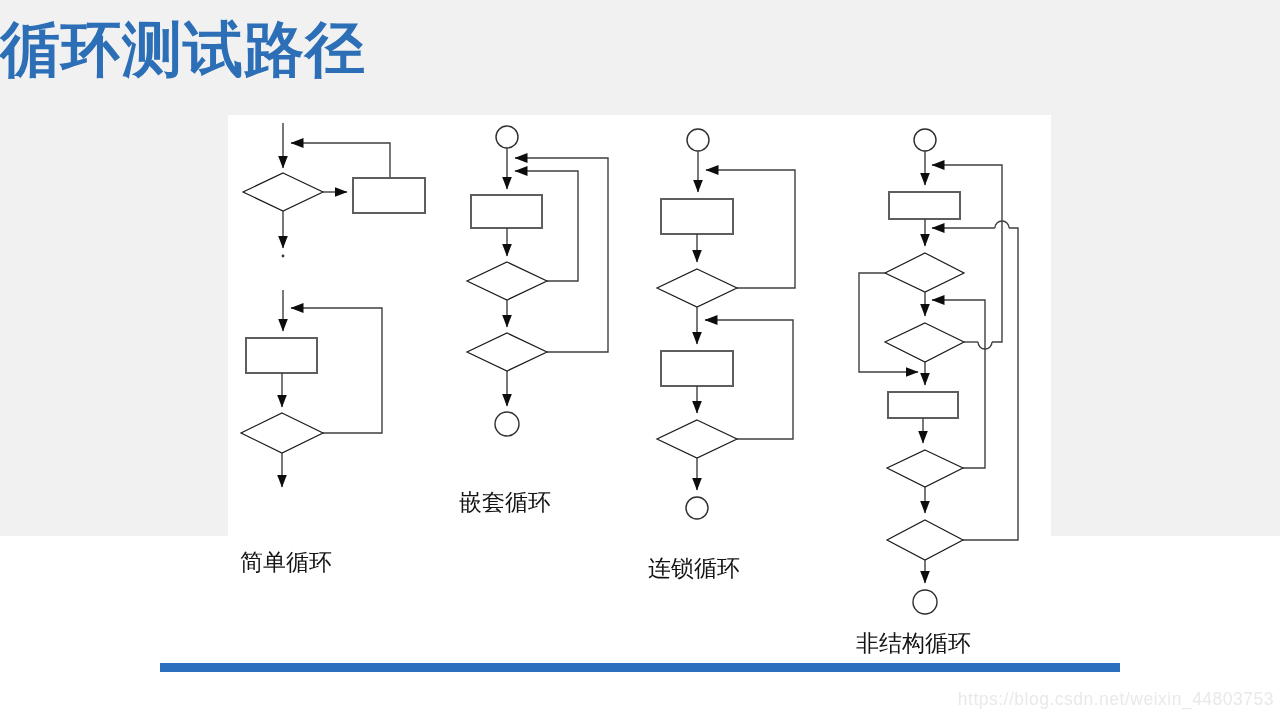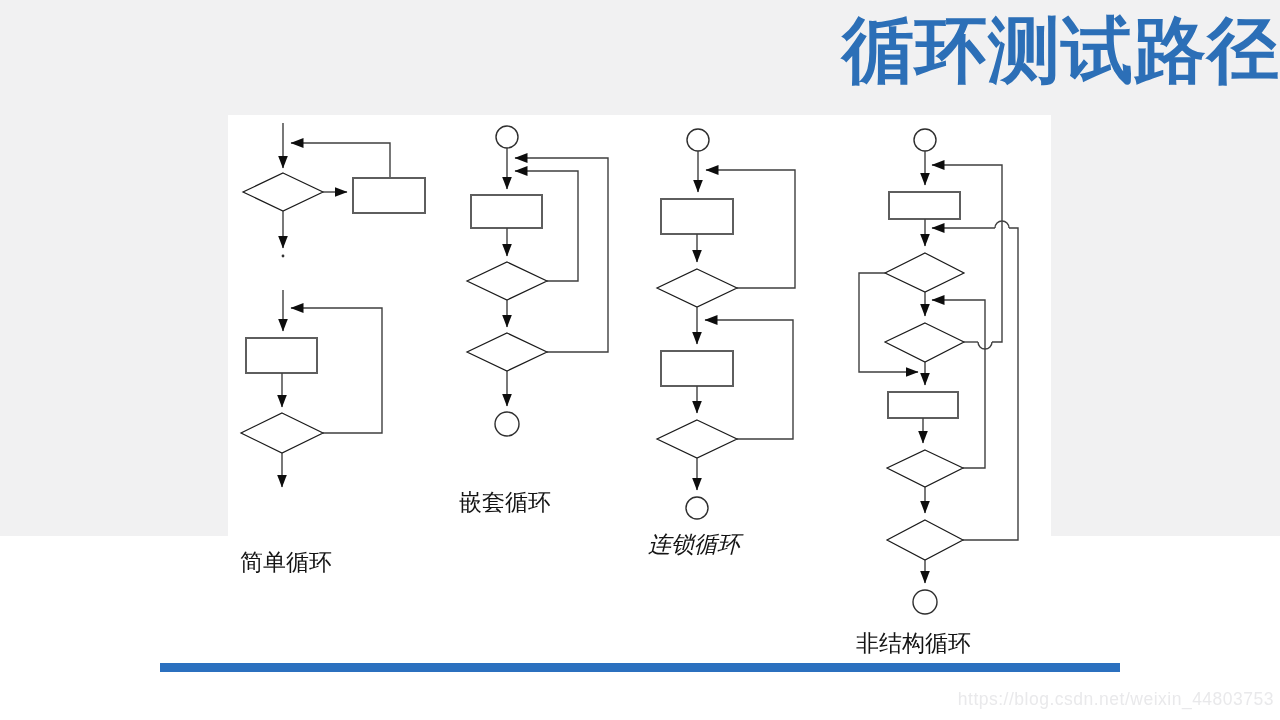--- a/index.html
+++ b/index.html
@@ -10,8 +10,8 @@
   }
   .title{
     position:absolute;left:0;top:14px;width:1280px;height:72px;
-    line-height:72px;text-align:right;
-    font-size:72px;font-weight:700;letter-spacing:1px;
+    line-height:72px;text-align:left;
+    font-size:60px;font-weight:700;letter-spacing:1px;
     color:var(--title_text,#2c6fb7);
   }
   .bottom-strip{

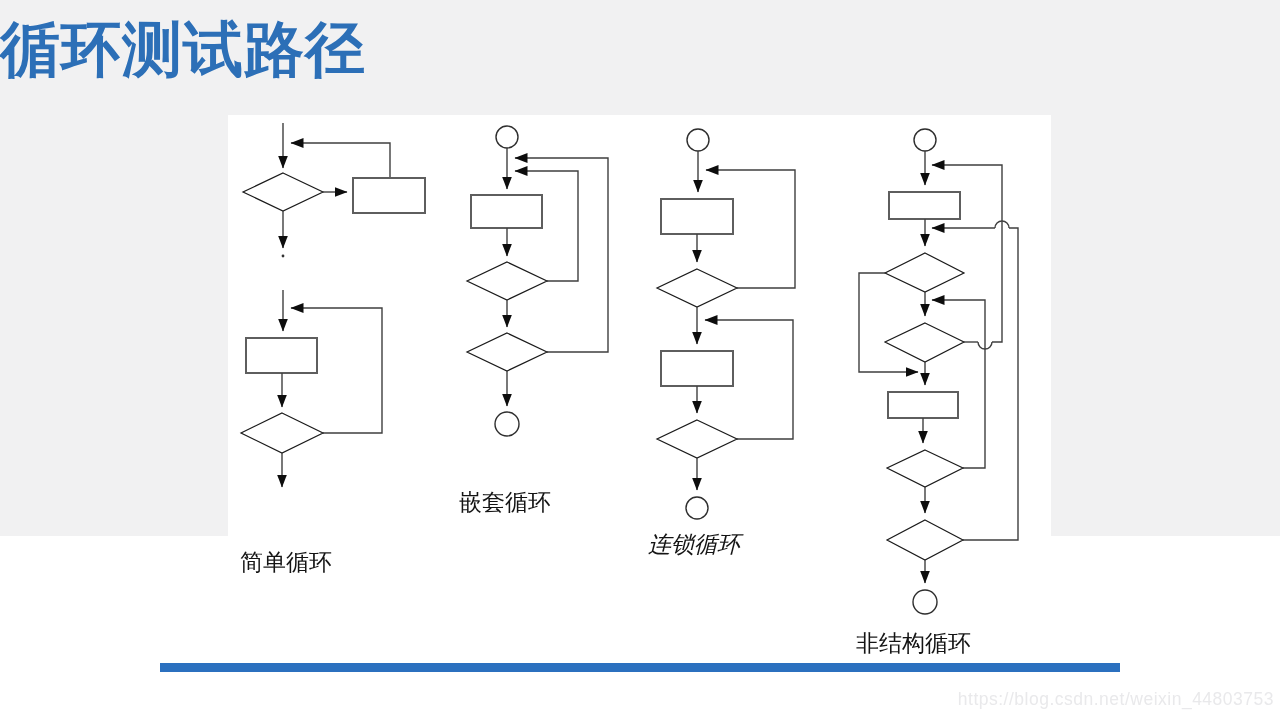--- a/index.html
+++ b/index.html
@@ -143,7 +143,7 @@
 
 <div class="dlabel" style="left:240px;top:547px;text-align:right;">简单循环</div>
 <div class="dlabel" style="left:459px;top:487px;font-family:Liberation Mono, monospace;">嵌套循环</div>
-<div class="dlabel" style="left:648px;top:529px;font-style:italic;">连锁循环</div>
+<div class="dlabel" style="left:648px;top:553px;">连锁循环</div>
 <div class="dlabel" style="left:856px;top:628px;">非结构循环</div>
 
 <div class="bar"></div>

